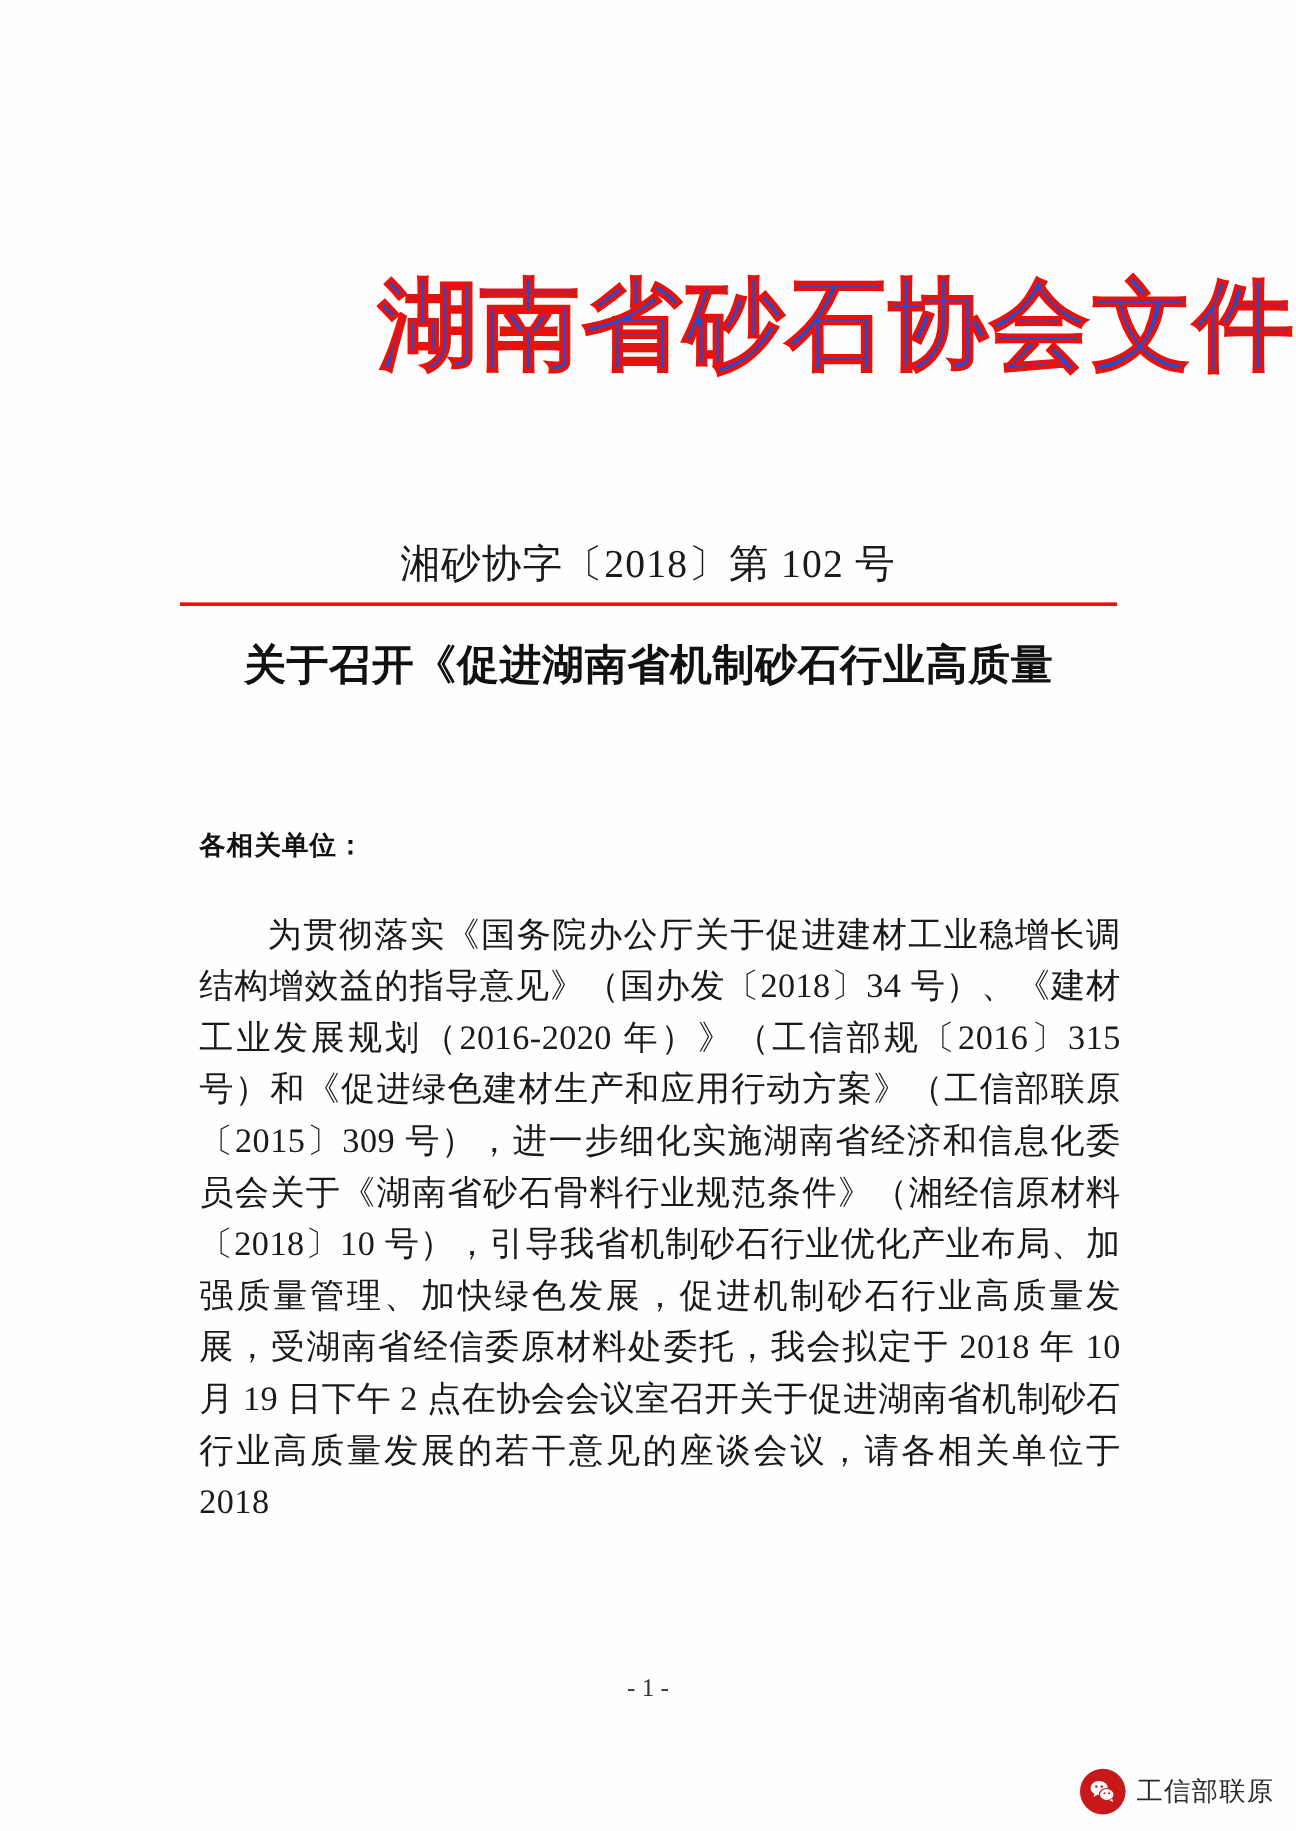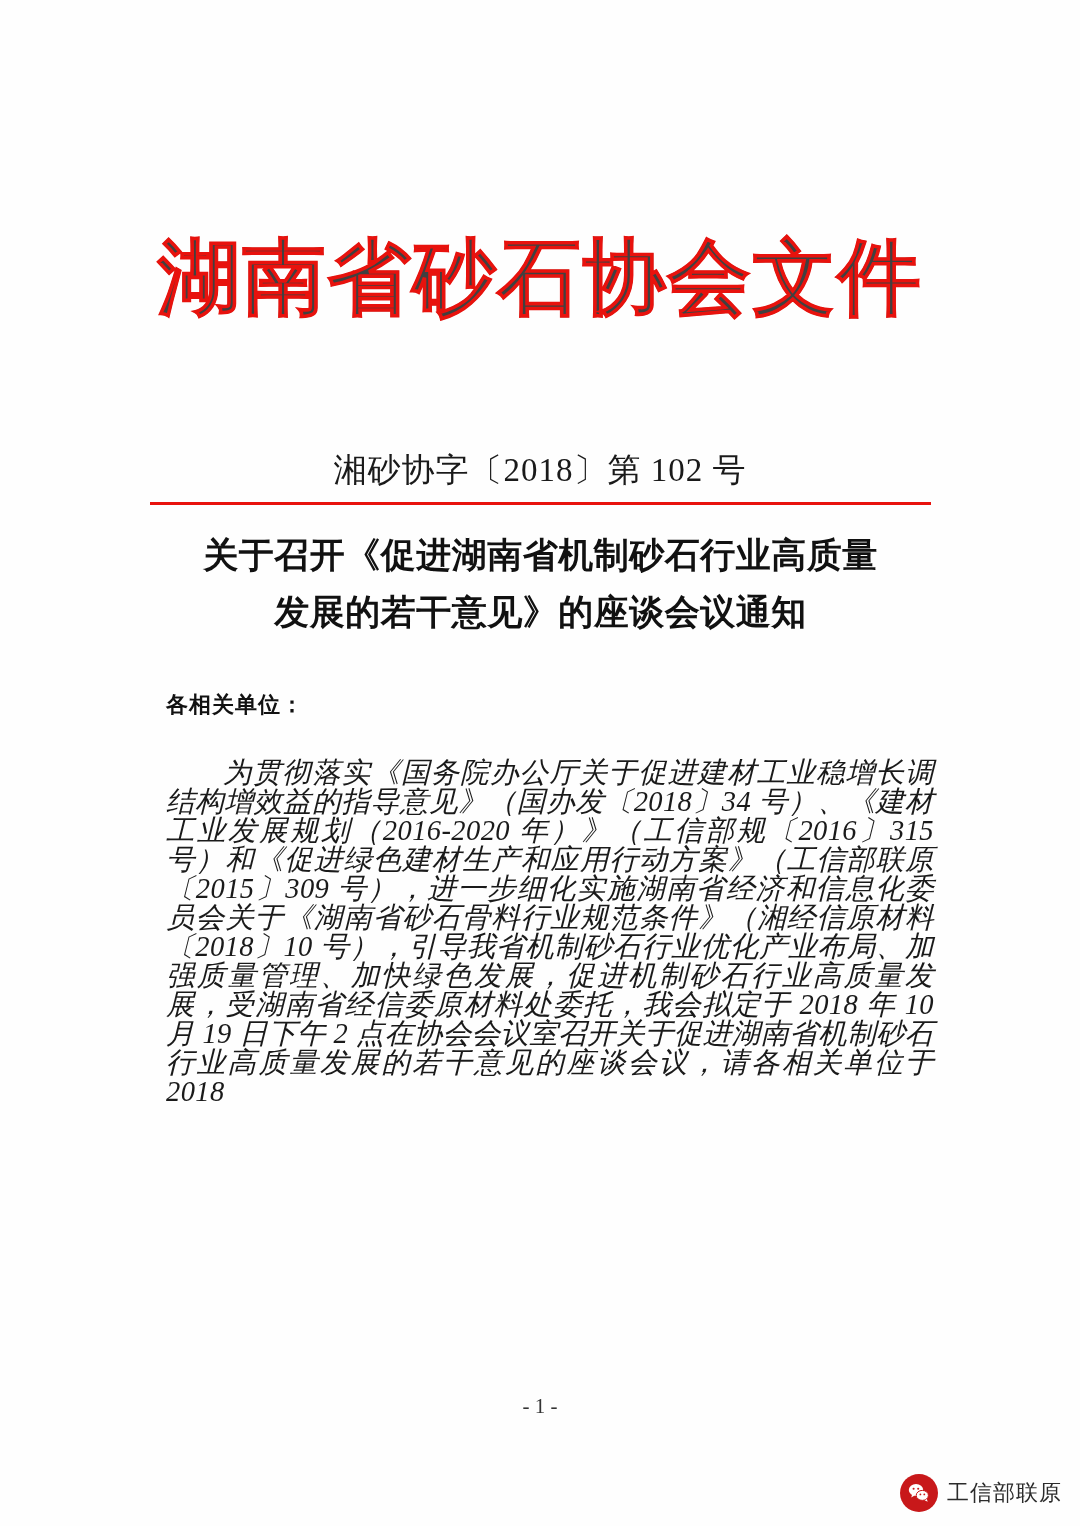--- a/index.html
+++ b/index.html
@@ -31,13 +31,14 @@
     text-align: center;
   }
   .masthead-title {
-    font-family: Liberation Sans, sans-serif;
+    font-family: Liberation Mono, monospace;
     font-weight: bold;
     font-size: 83px;
     letter-spacing: 2px;
-    color: #404040;
+    color: #1d4ed8;
     line-height: 1;
     white-space: nowrap;
+    text-align: right;
     -webkit-text-stroke: 1px #e8120d;
   }
 

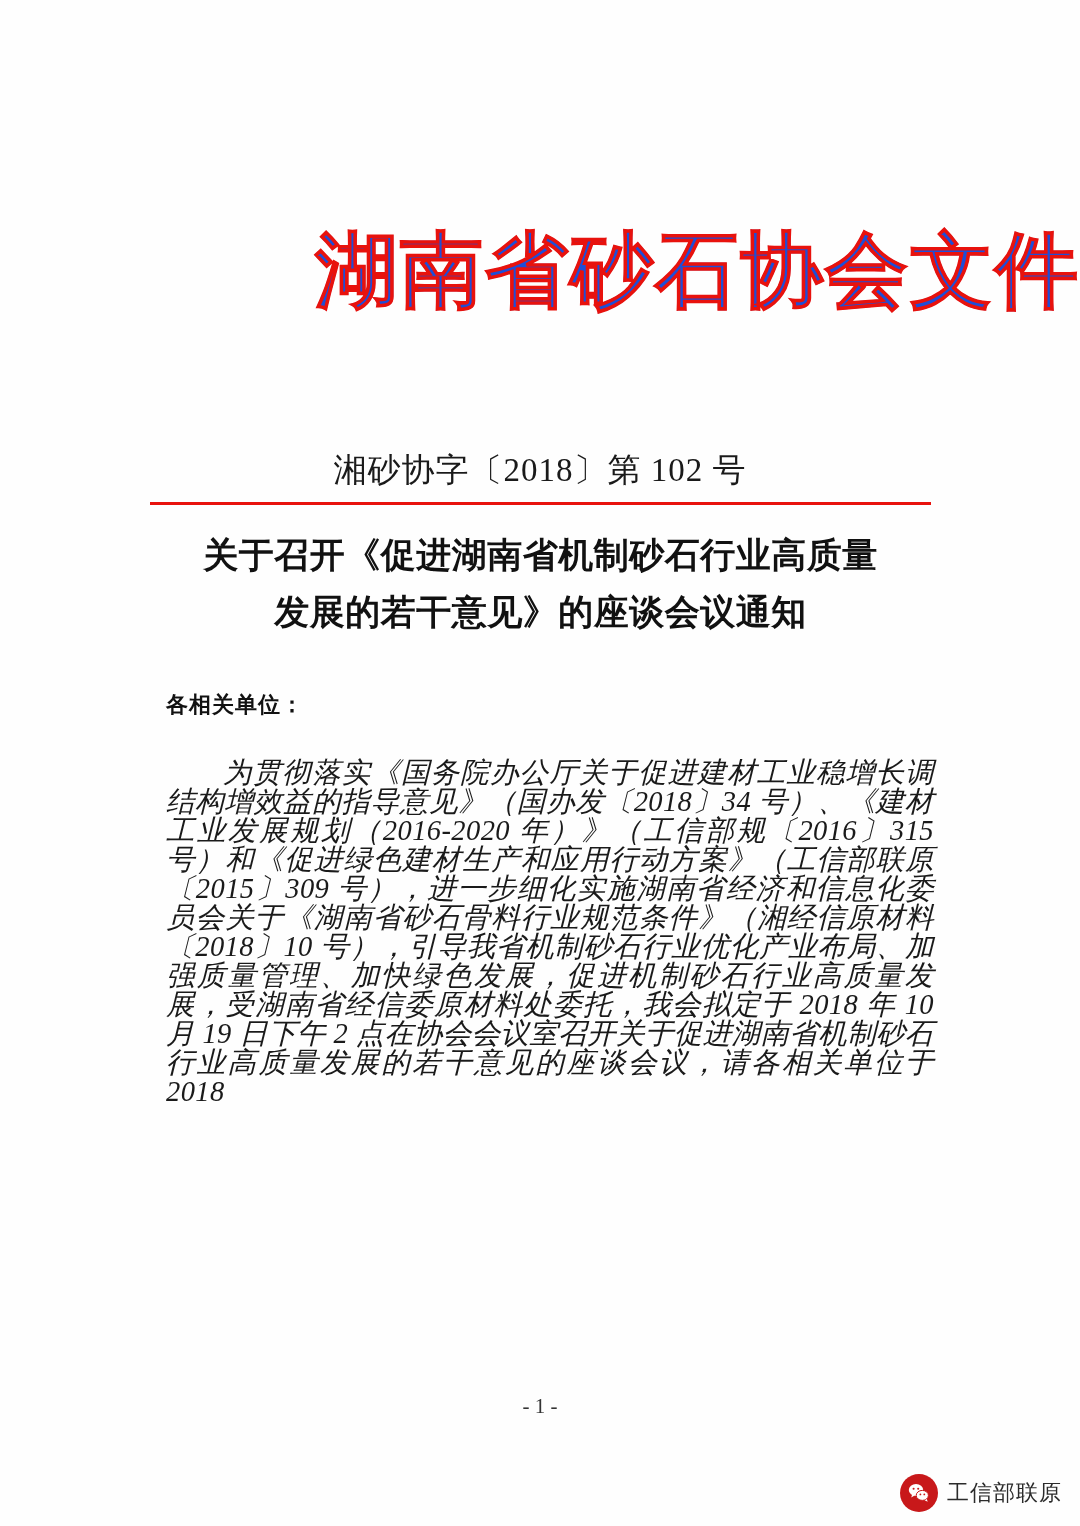--- a/index.html
+++ b/index.html
@@ -166,7 +166,6 @@
 
   <div class="doc-title">
     <span class="line">关于召开《促进湖南省机制砂石行业高质量</span>
-    <span class="line">发展的若干意见》的座谈会议通知</span>
   </div>
 
   <div class="salutation">各相关单位：</div>

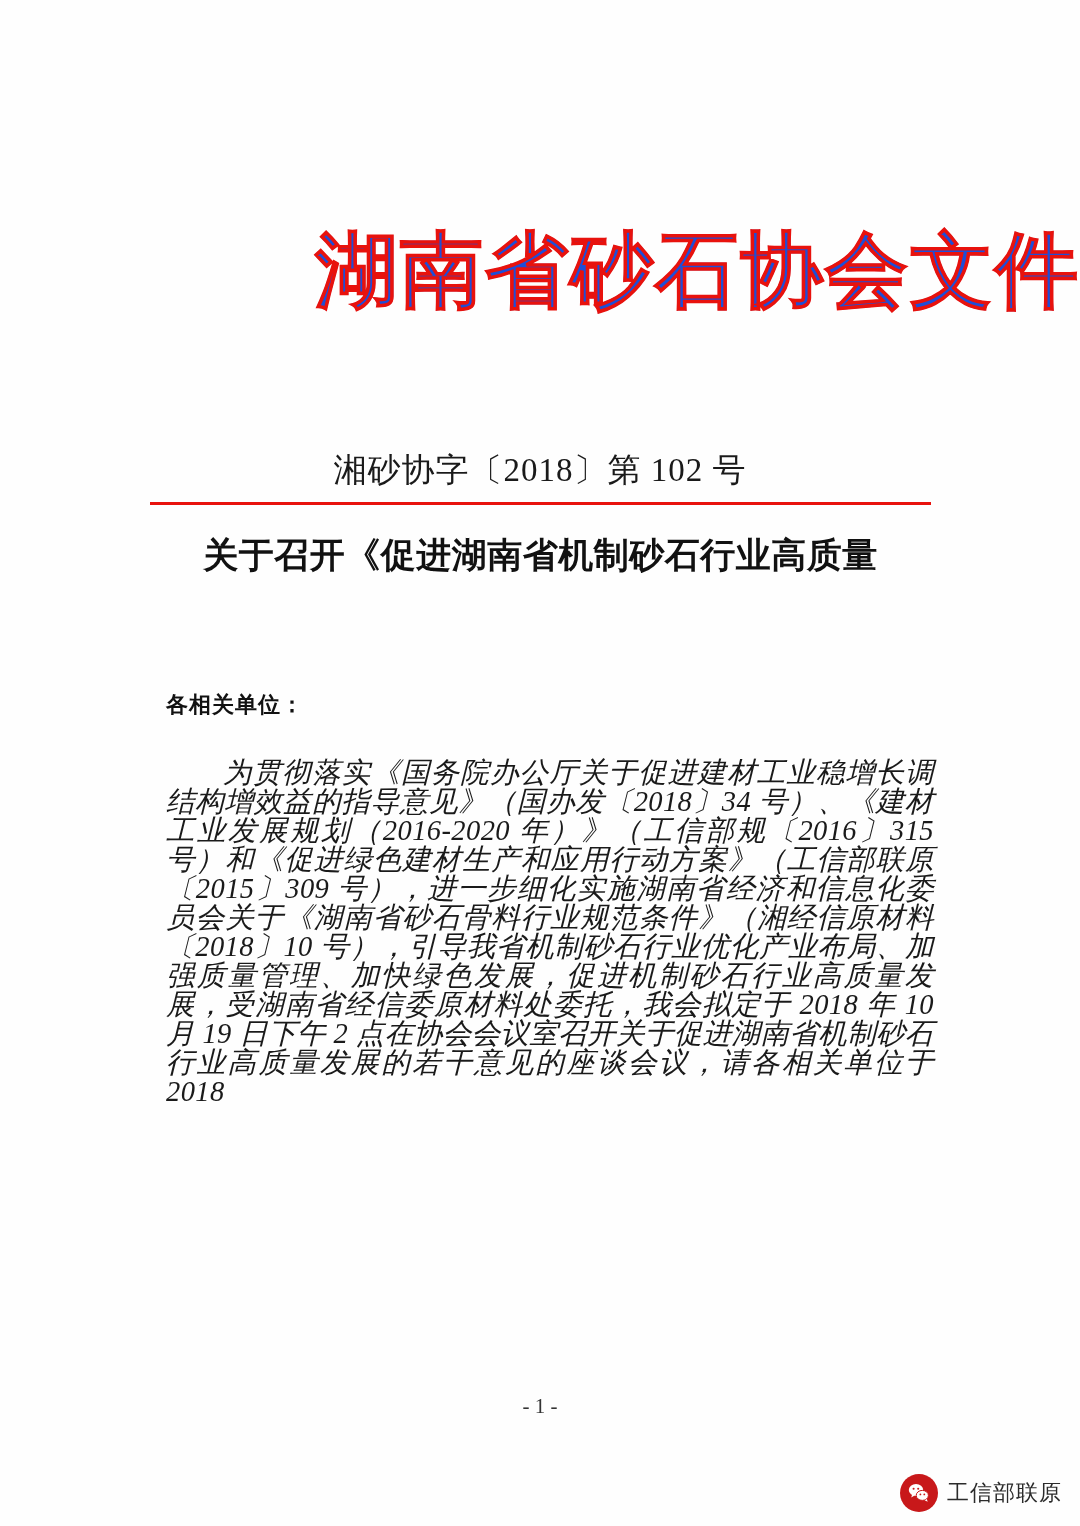--- a/index.html
+++ b/index.html
@@ -100,11 +100,10 @@
     left: 166px;
     width: 768px;
     font-size: 28.5px;
-    line-height: 29px;
+    line-height: 43px;
     color: #1a1a1a;
     text-align: justify;
     letter-spacing: 0.4px;
-    font-style: italic;
   }
   .body-text p {
     margin: 0;

